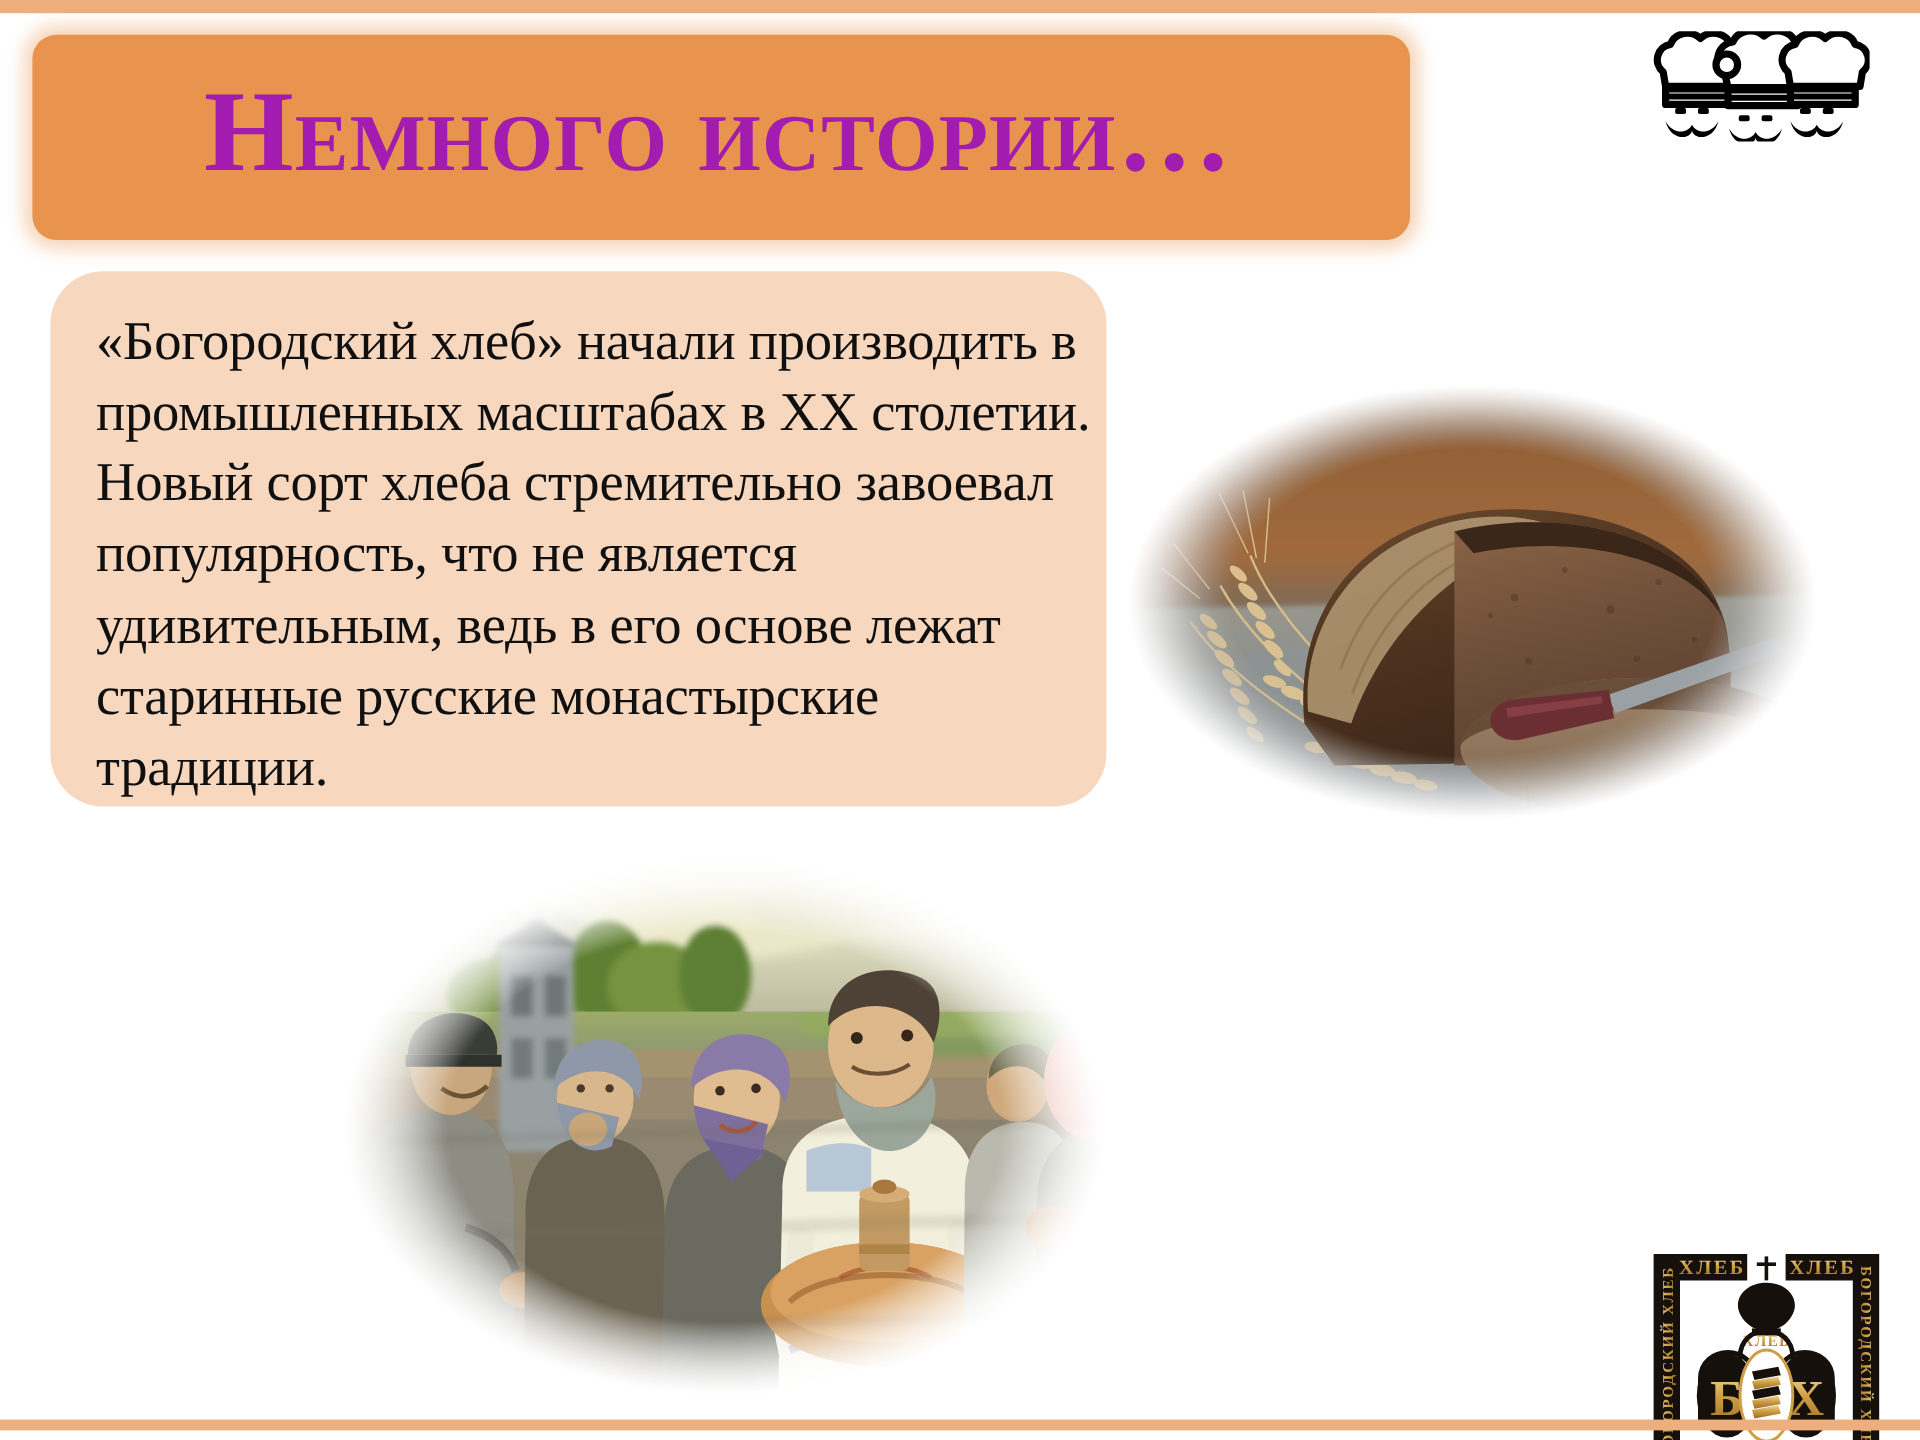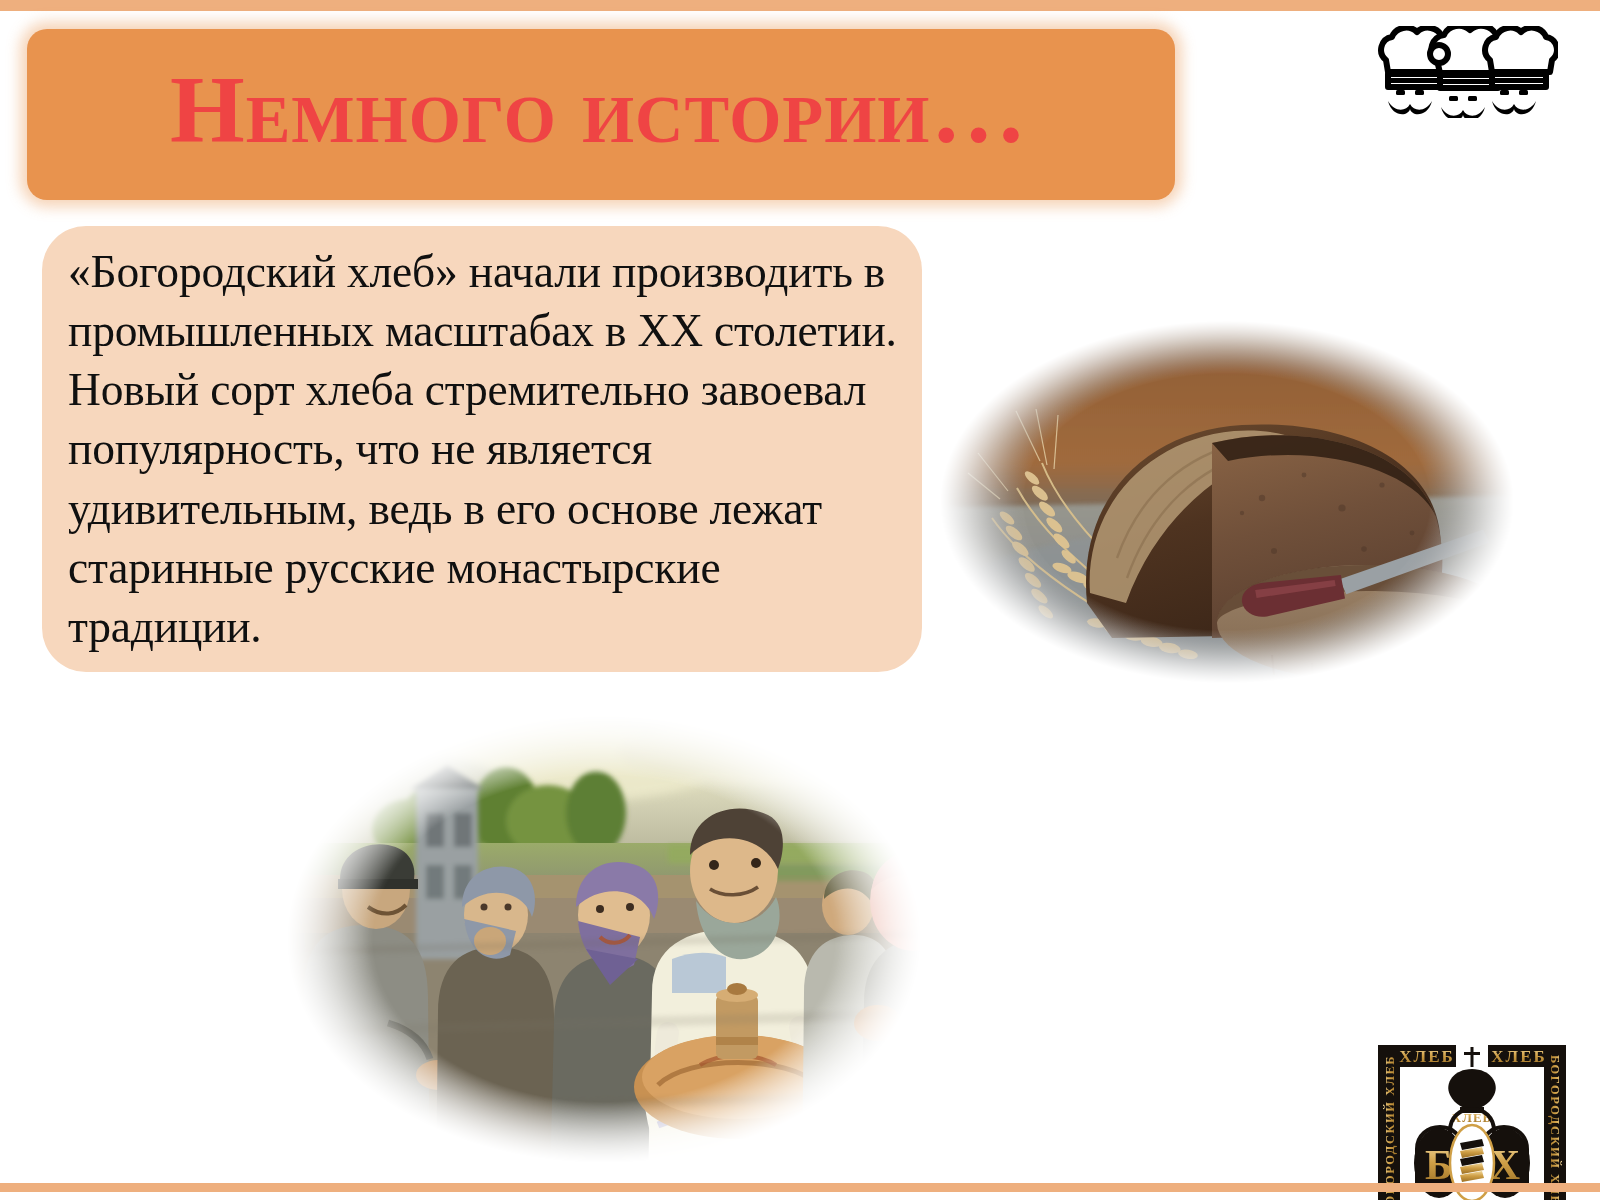--- a/index.html
+++ b/index.html
@@ -46,7 +46,7 @@
     font-size: 96px;
     font-weight: bold;
     font-variant: small-caps;
-    color: #ef4444;
+    color: #a21caf;
     letter-spacing: 1px;
     line-height: 1;
     white-space: nowrap;

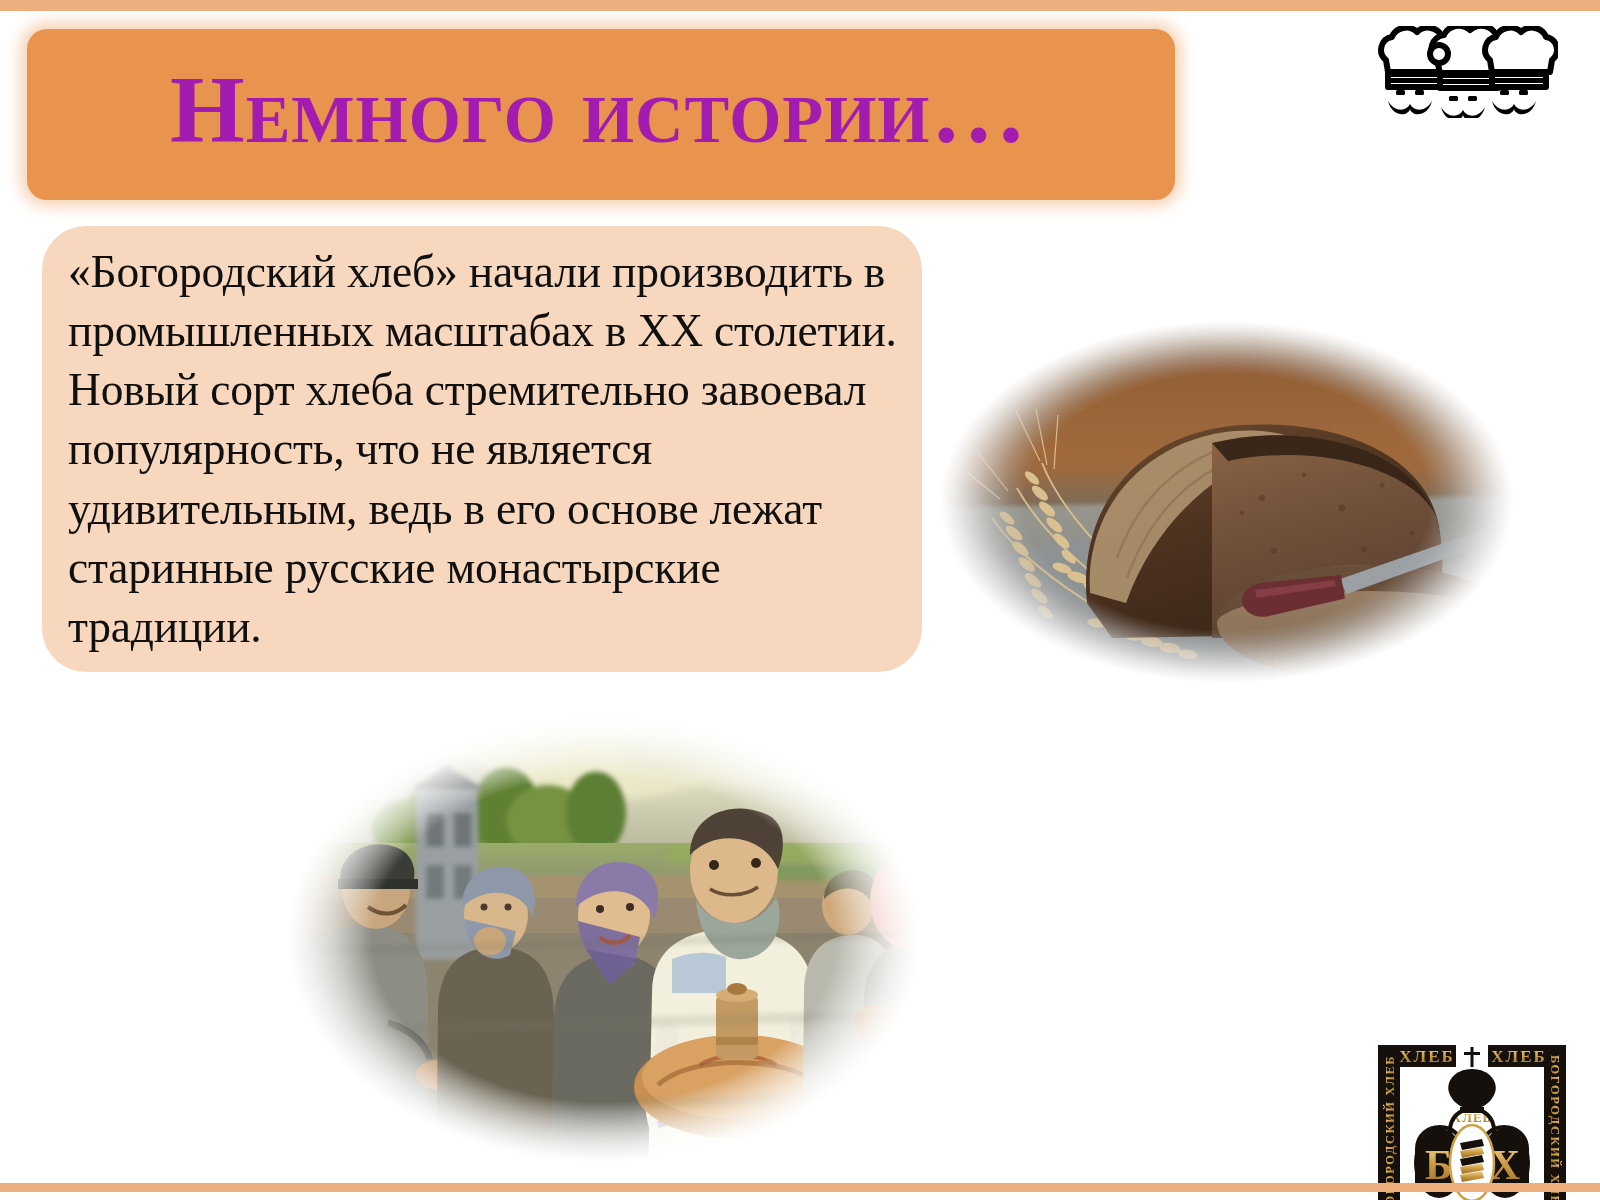--- a/index.html
+++ b/index.html
@@ -68,7 +68,7 @@
     border-radius: 44px;
   }
   .text-card p {
-    margin: 4px;
+    margin: 16px;
     position: absolute;
     left: 22px;
     top: 12px;

